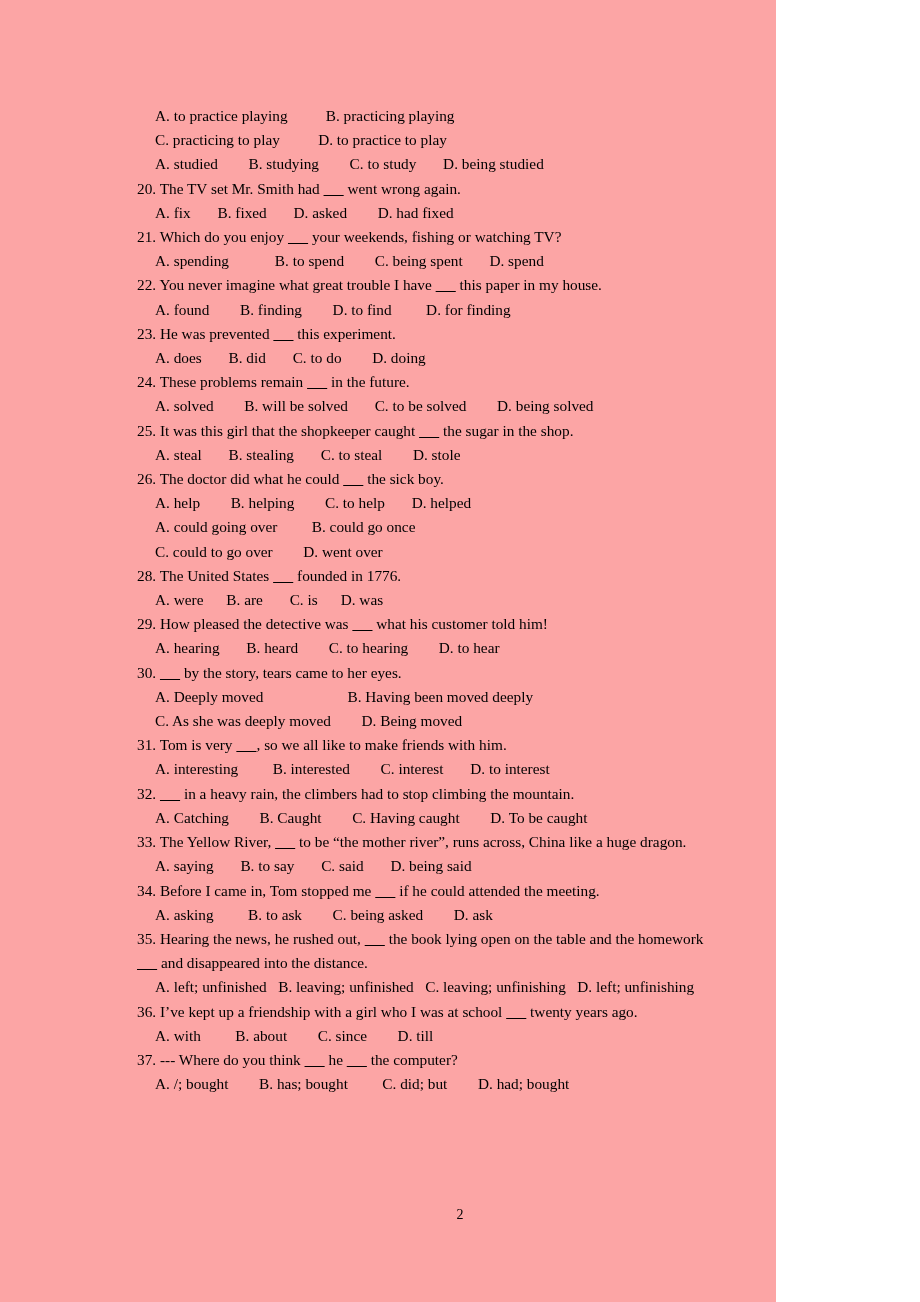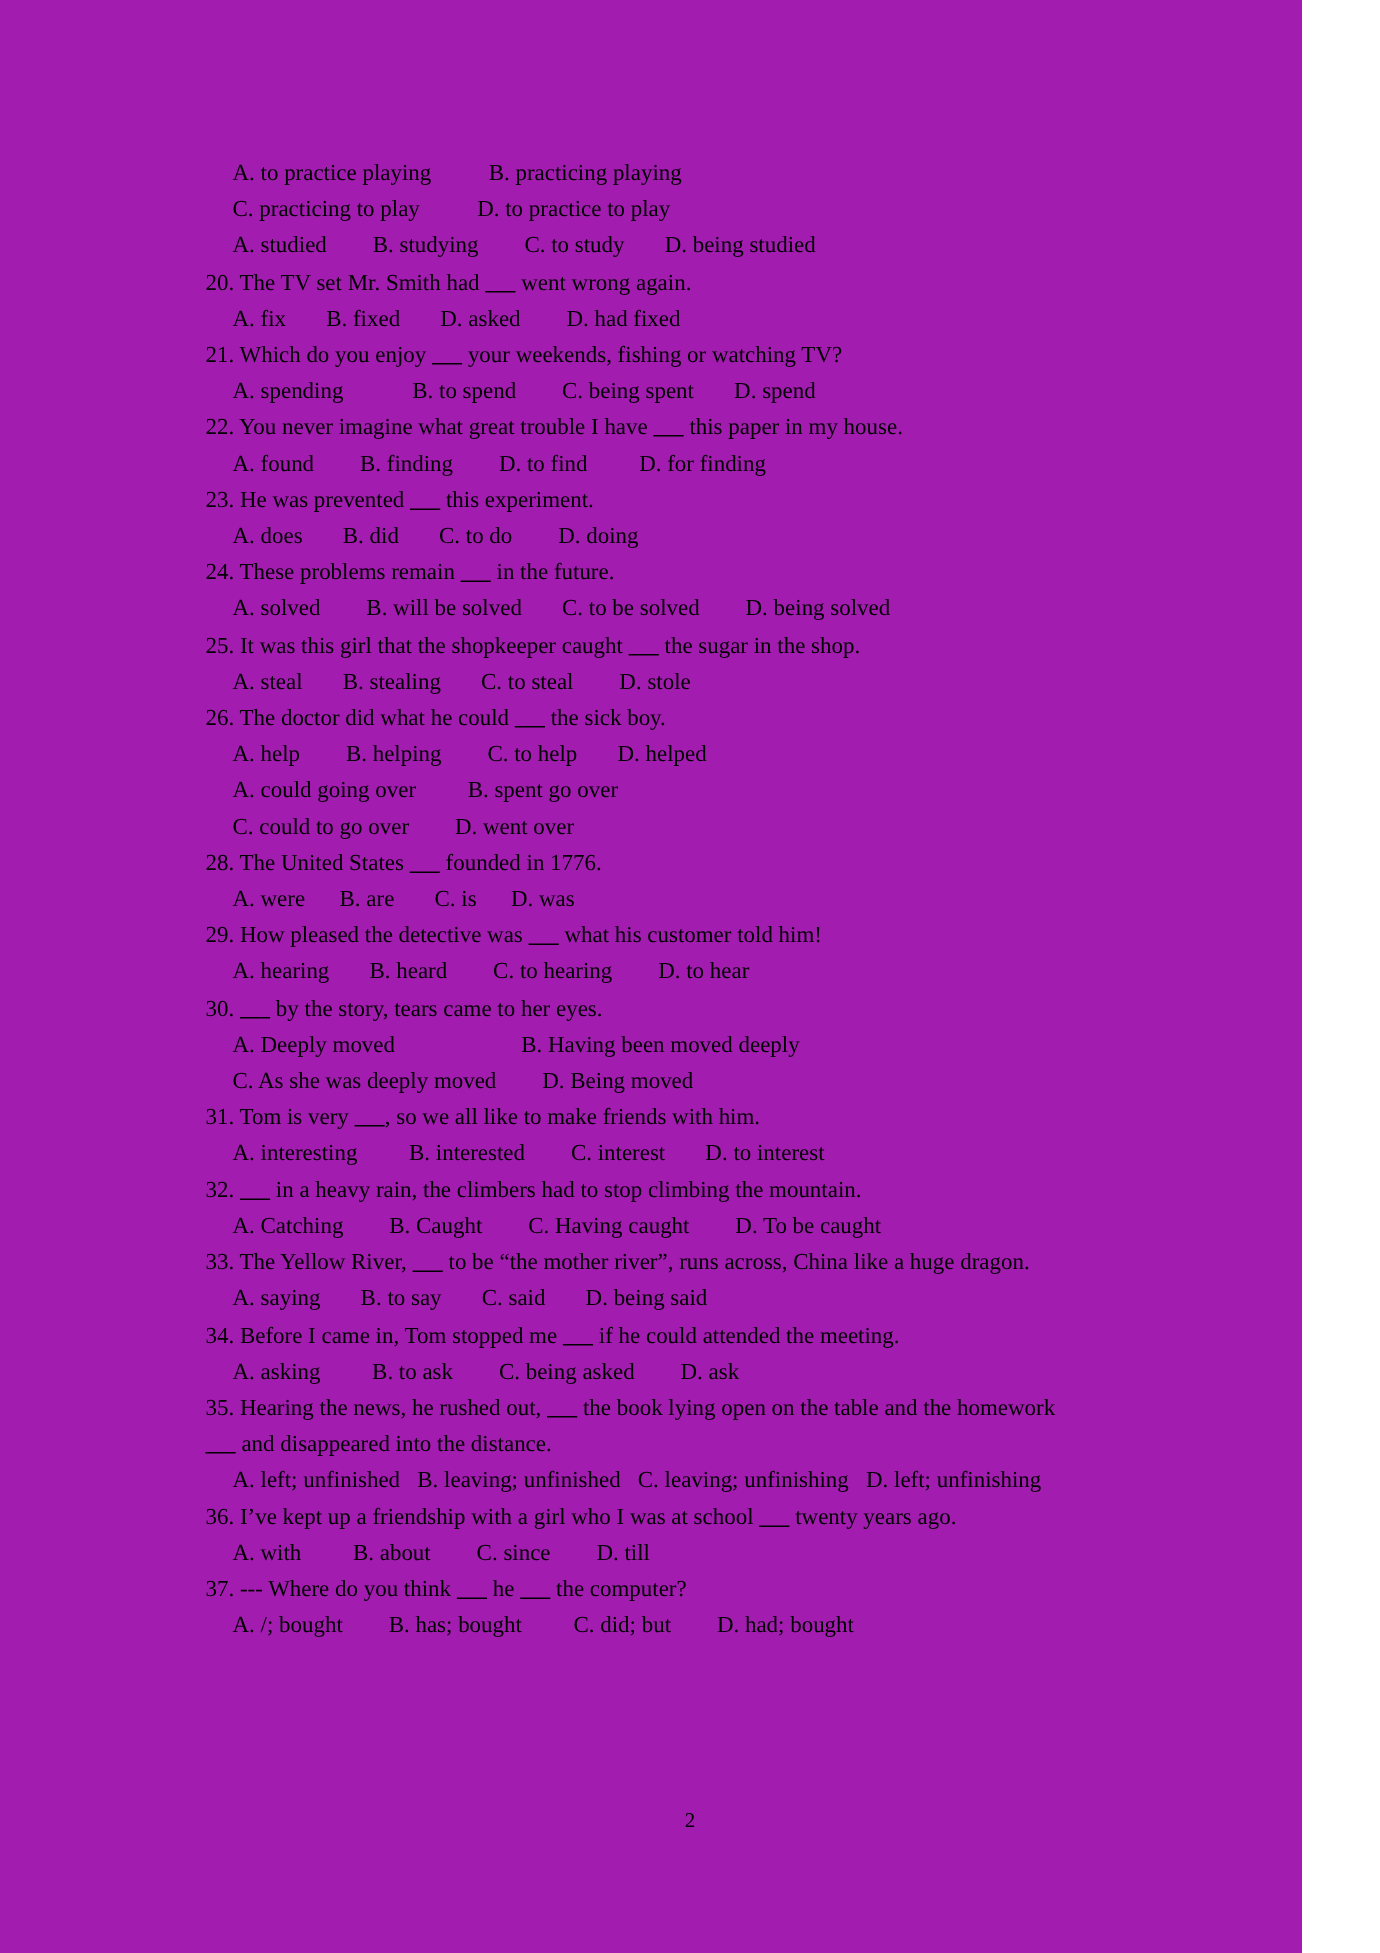--- a/index.html
+++ b/index.html
@@ -13,9 +13,9 @@
   }
   .page {
     position: relative;
-    width: 868px;
+    width: 776px;
     height: 1302px;
-    background: #a21caf;
+    background: #fca5a5;
     overflow: hidden;
     box-sizing: border-box;
   }

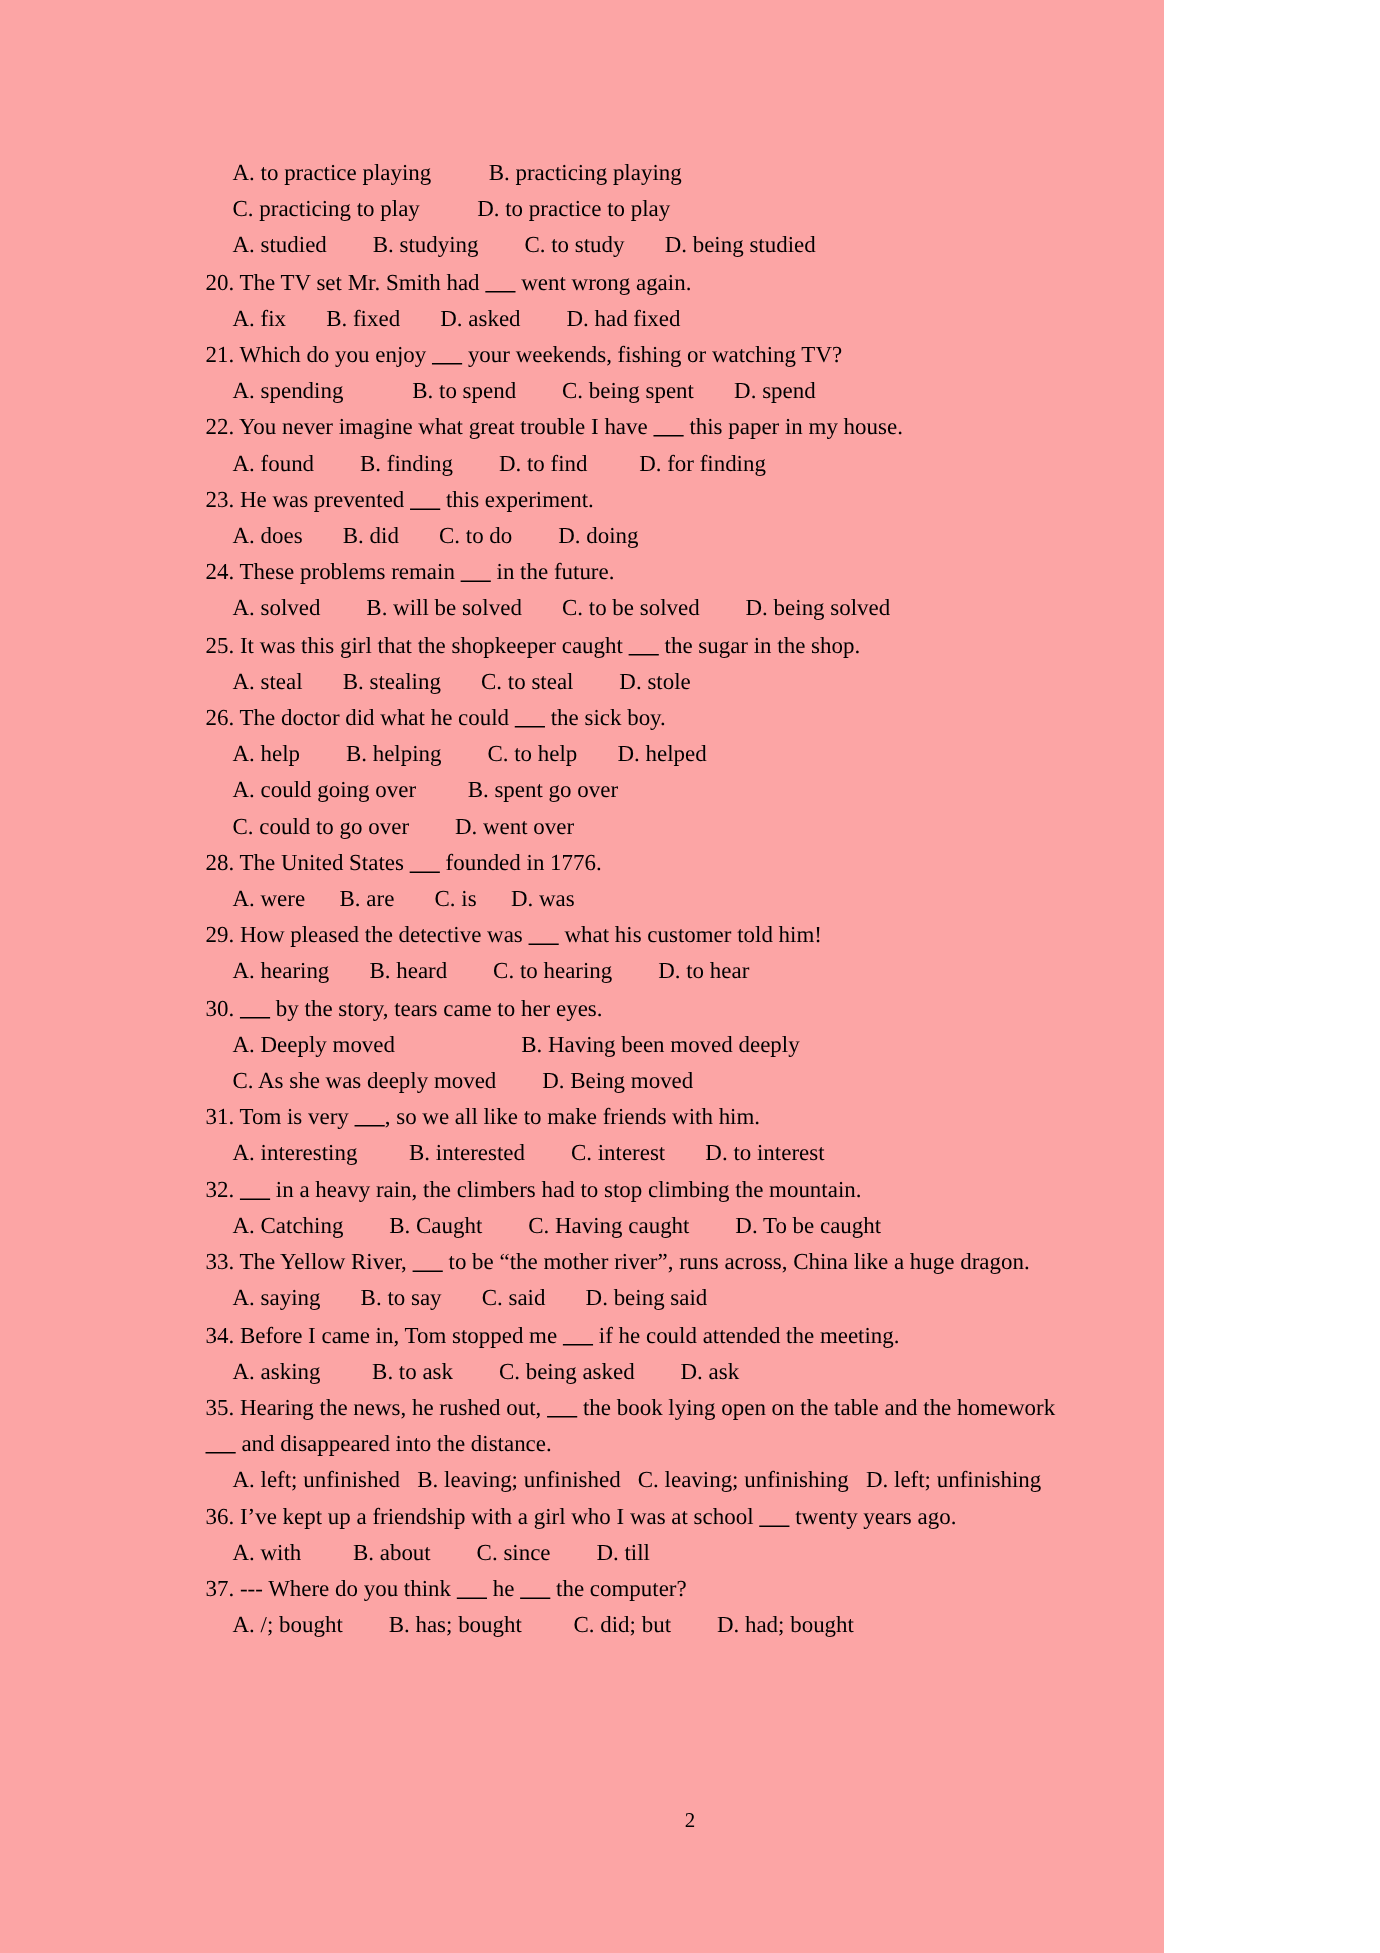--- a/index.html
+++ b/index.html
@@ -81,7 +81,7 @@
       <div class="line opt-line">A. steal       B. stealing       C. to steal        D. stole</div>
       <div class="line q-line">26. The doctor did what he could <span class="blank">&nbsp;&nbsp;&nbsp;&nbsp;&nbsp;</span> the sick boy.</div>
       <div class="line opt-line">A. help        B. helping        C. to help       D. helped</div>
-      <div class="line opt-line">A. could going over         B. spent go over</div>
+      <div class="line opt-line">A. could going over         B. could go once</div>
       <div class="line opt-line">C. could to go over        D. went over</div>
       <div class="line q-line">28. The United States <span class="blank">&nbsp;&nbsp;&nbsp;&nbsp;&nbsp;</span> founded in 1776.</div>
       <div class="line opt-line">A. were      B. are       C. is      D. was</div>

